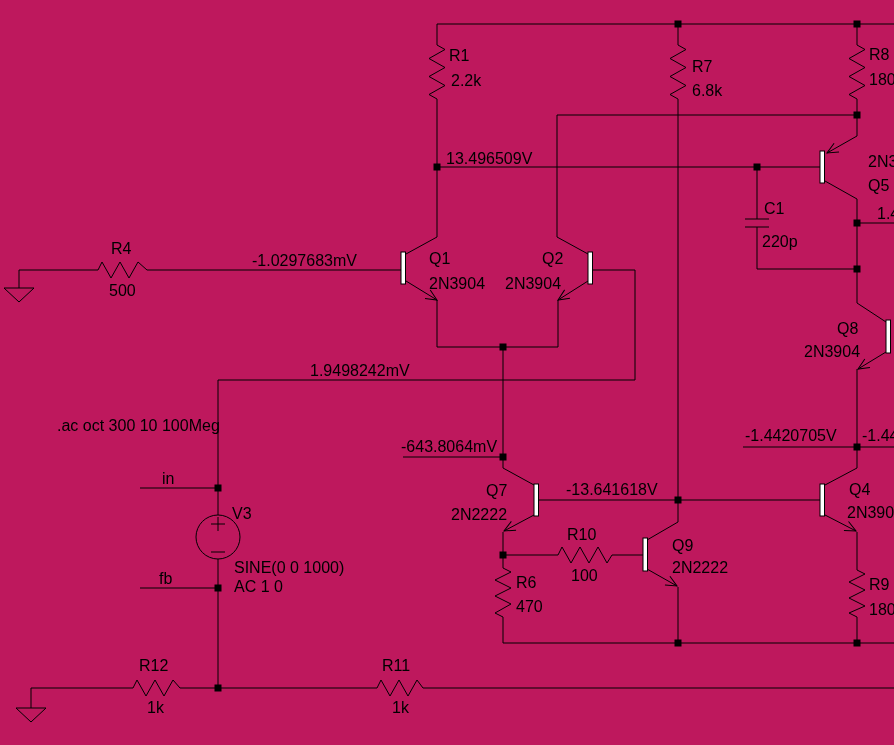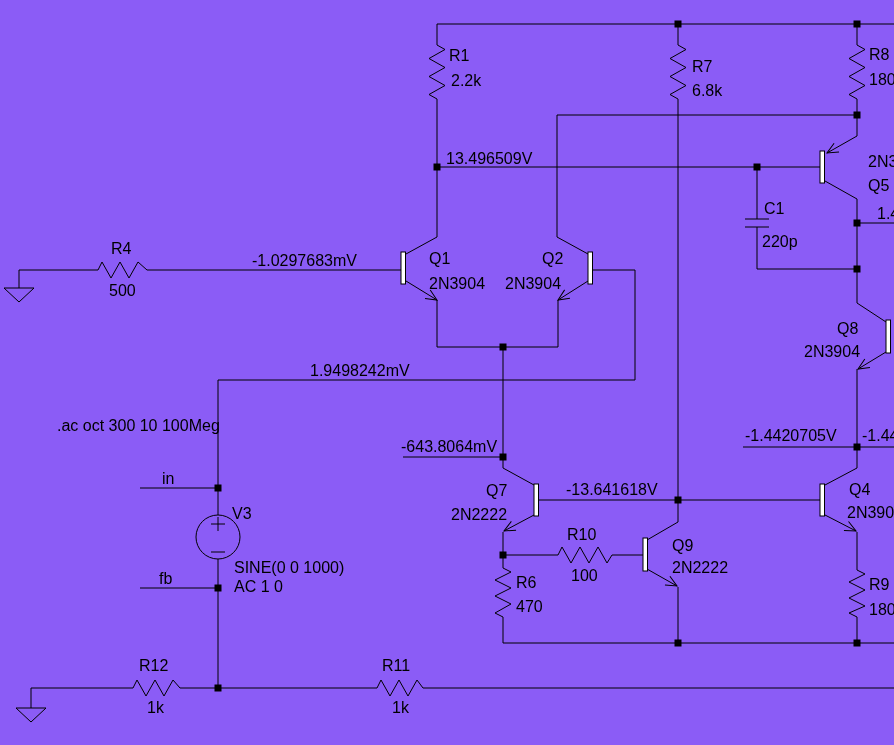--- a/index.html
+++ b/index.html
@@ -3,7 +3,7 @@
 <meta charset="utf-8">
 <style>
   html,body{margin:0;padding:0;background:#ffffff;}
-  #stage{position:relative;width:894px;height:745px;background:#8b5cf6;overflow:hidden;}
+  #stage{position:relative;width:894px;height:745px;background:#be185d;overflow:hidden;}
   svg{display:block;}
   svg text{font-family:"Liberation Sans",sans-serif;font-size:16px;fill:#000;}
   .wire{stroke:#000;stroke-width:1;fill:none;}

